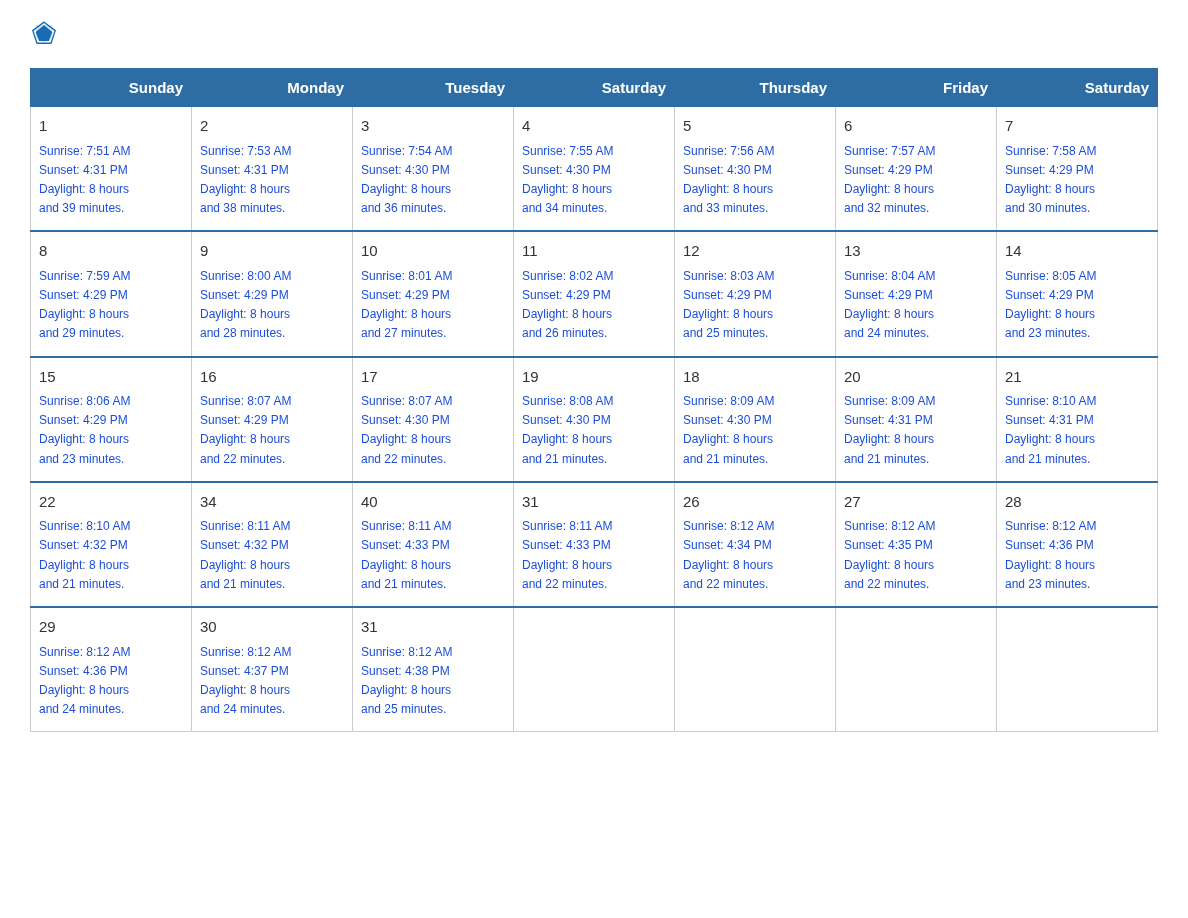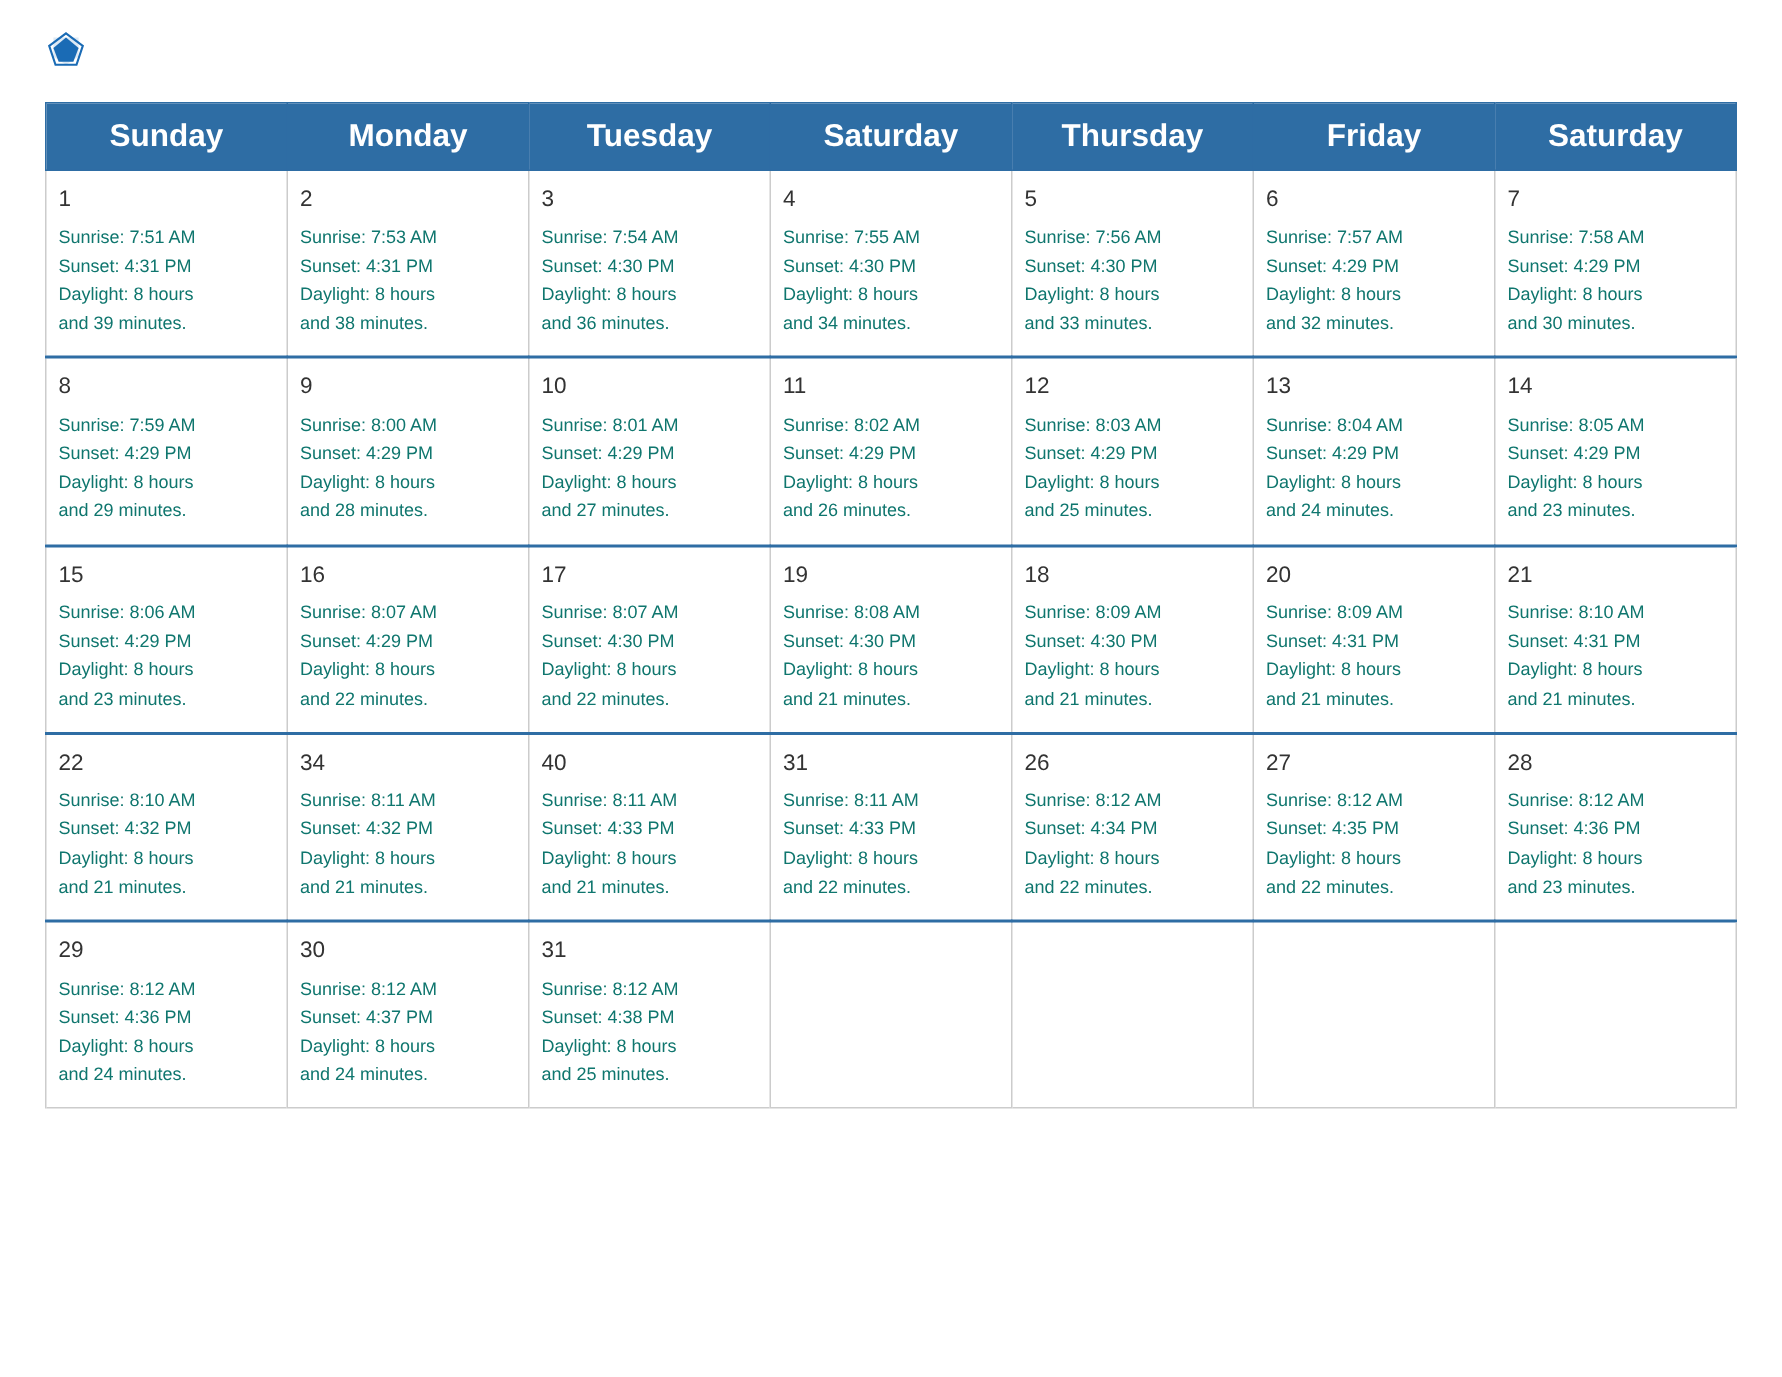--- a/index.html
+++ b/index.html
@@ -61,10 +61,10 @@
     }
     thead th {
       color: #fff;
-      font-size: 21px;
+      font-size: 15px;
       font-weight: 600;
       padding: 10px 8px;
-      text-align: center;
+      text-align: right;
       border: 1px solid #2e6da4;
     }
     tbody tr {

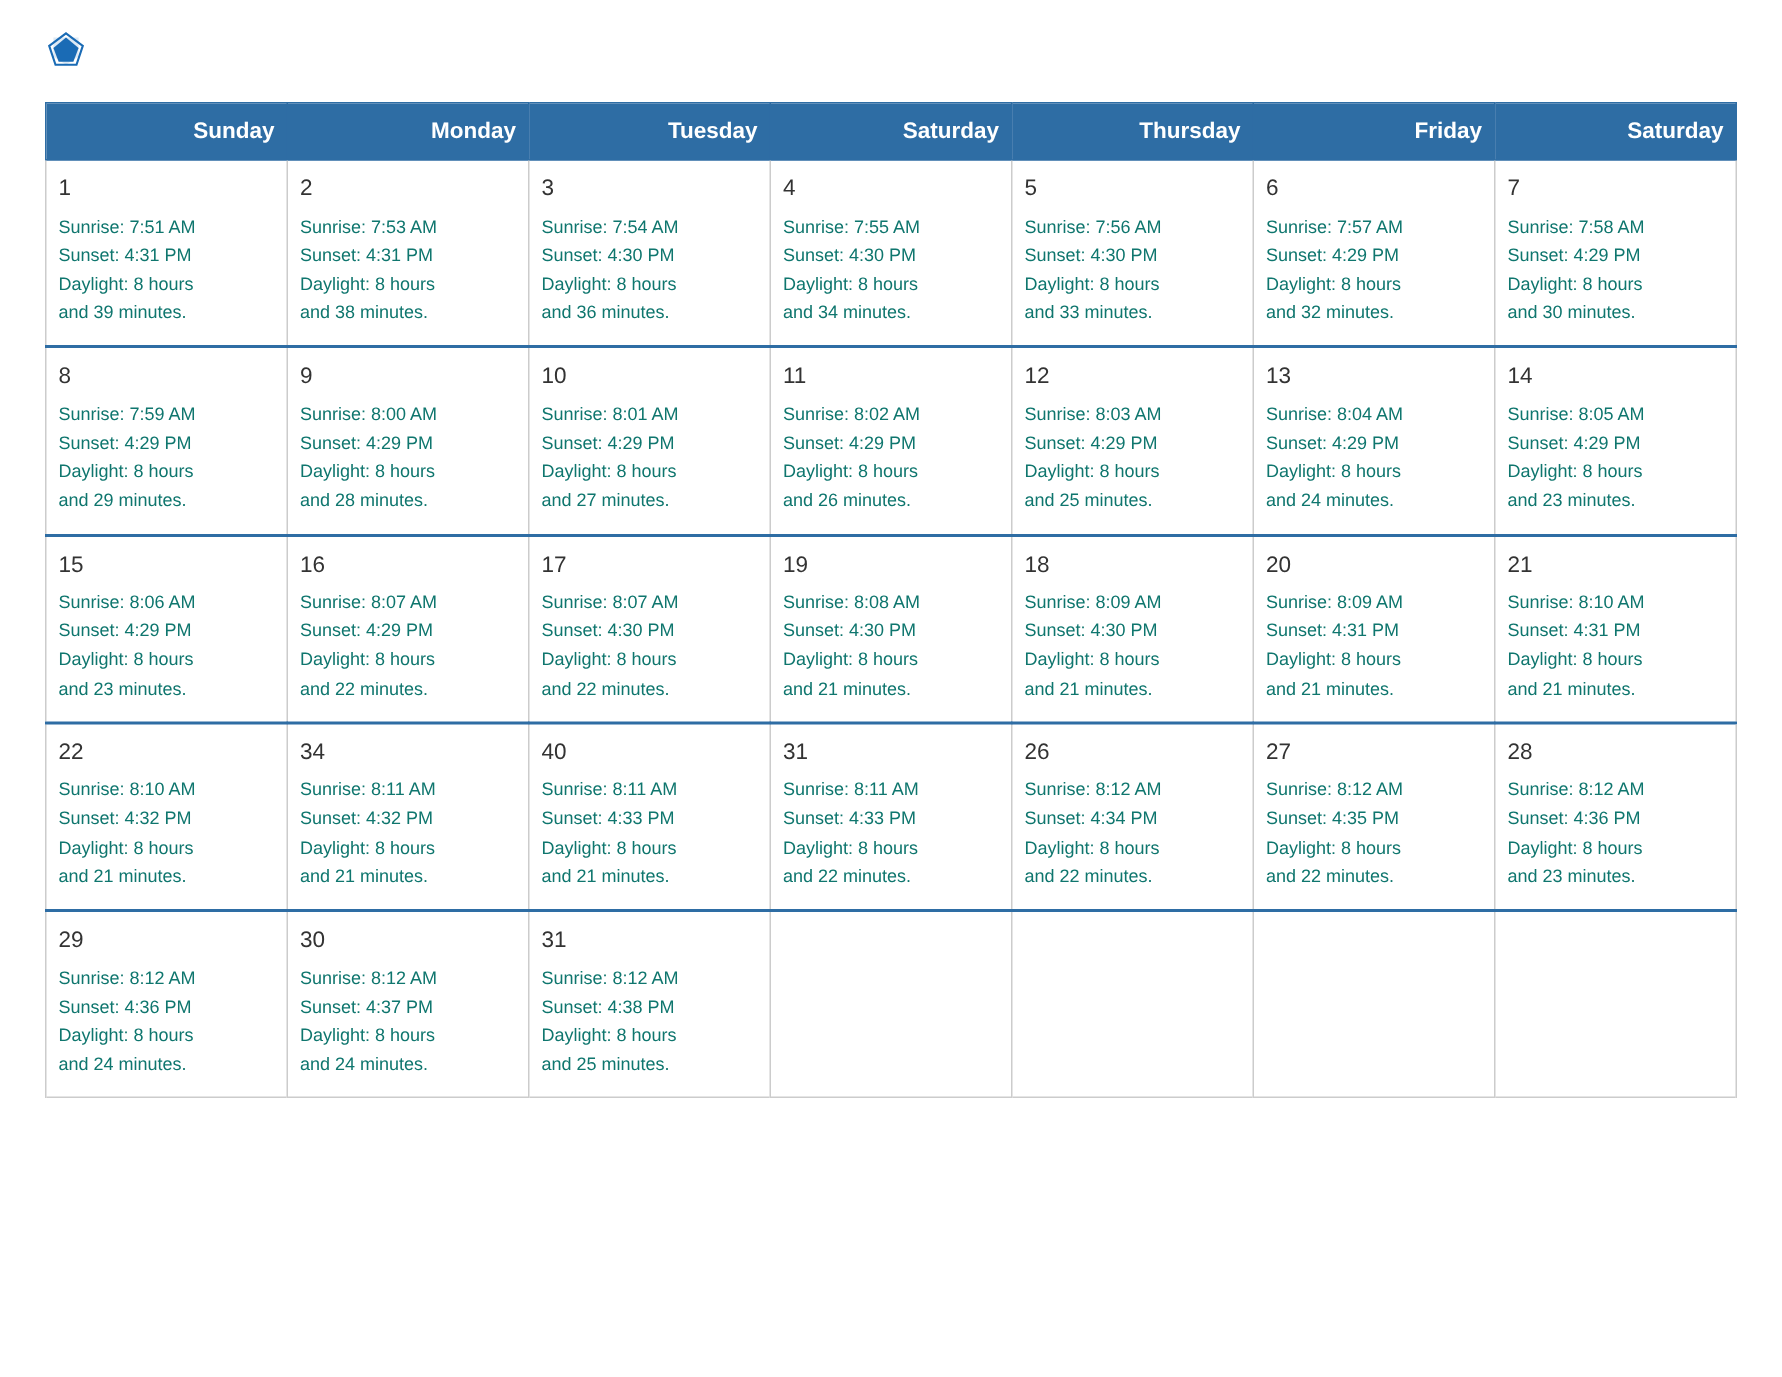--- a/index.html
+++ b/index.html
@@ -91,7 +91,7 @@
     }
     .day-info {
       font-size: 12px;
-      color: #0f766e;
+      color: #1d4ed8;
       line-height: 1.6;
     }
     tbody tr:last-child {

